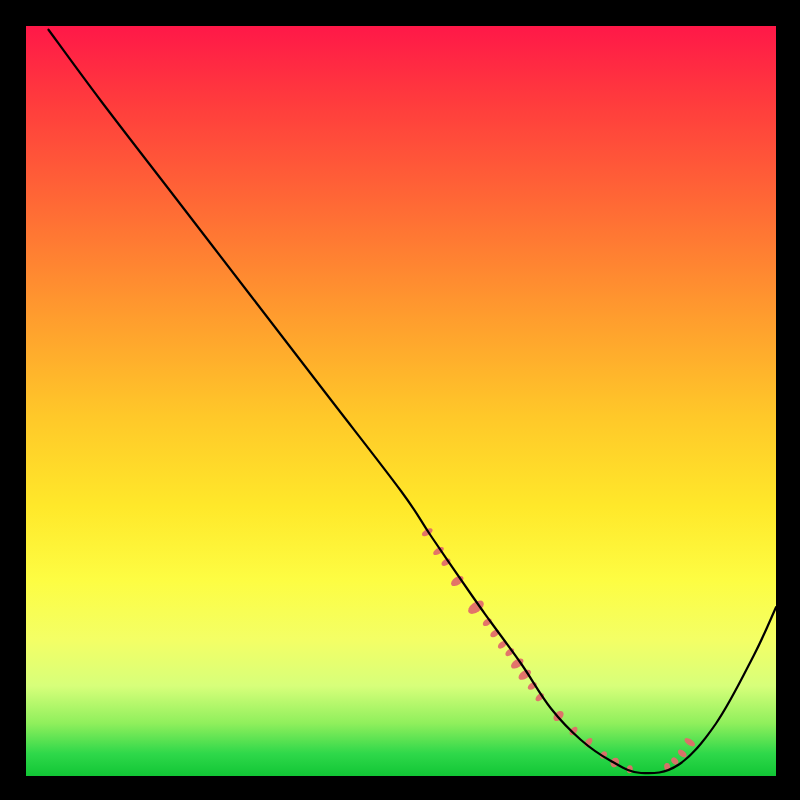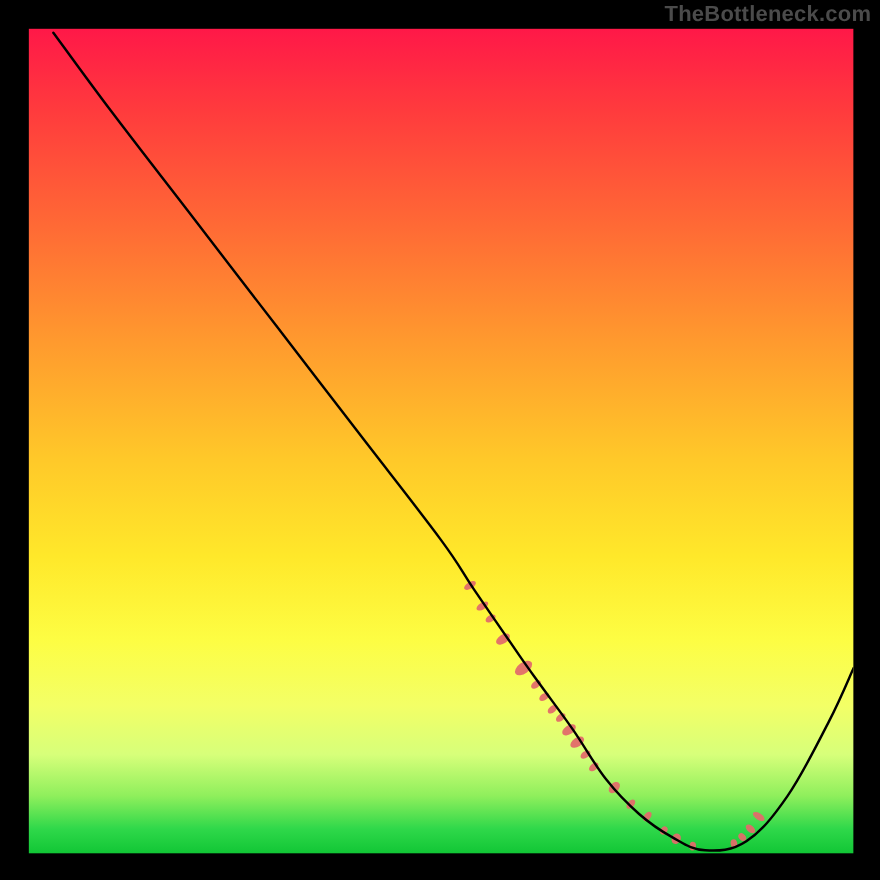--- a/index.html
+++ b/index.html
@@ -69,7 +69,6 @@
 
 <div class="stage">
 
-  <div class="watermark">TheBottleneck.com</div>
 
   <div class="plot-frame">
     <div class="gradient-bg"></div>

